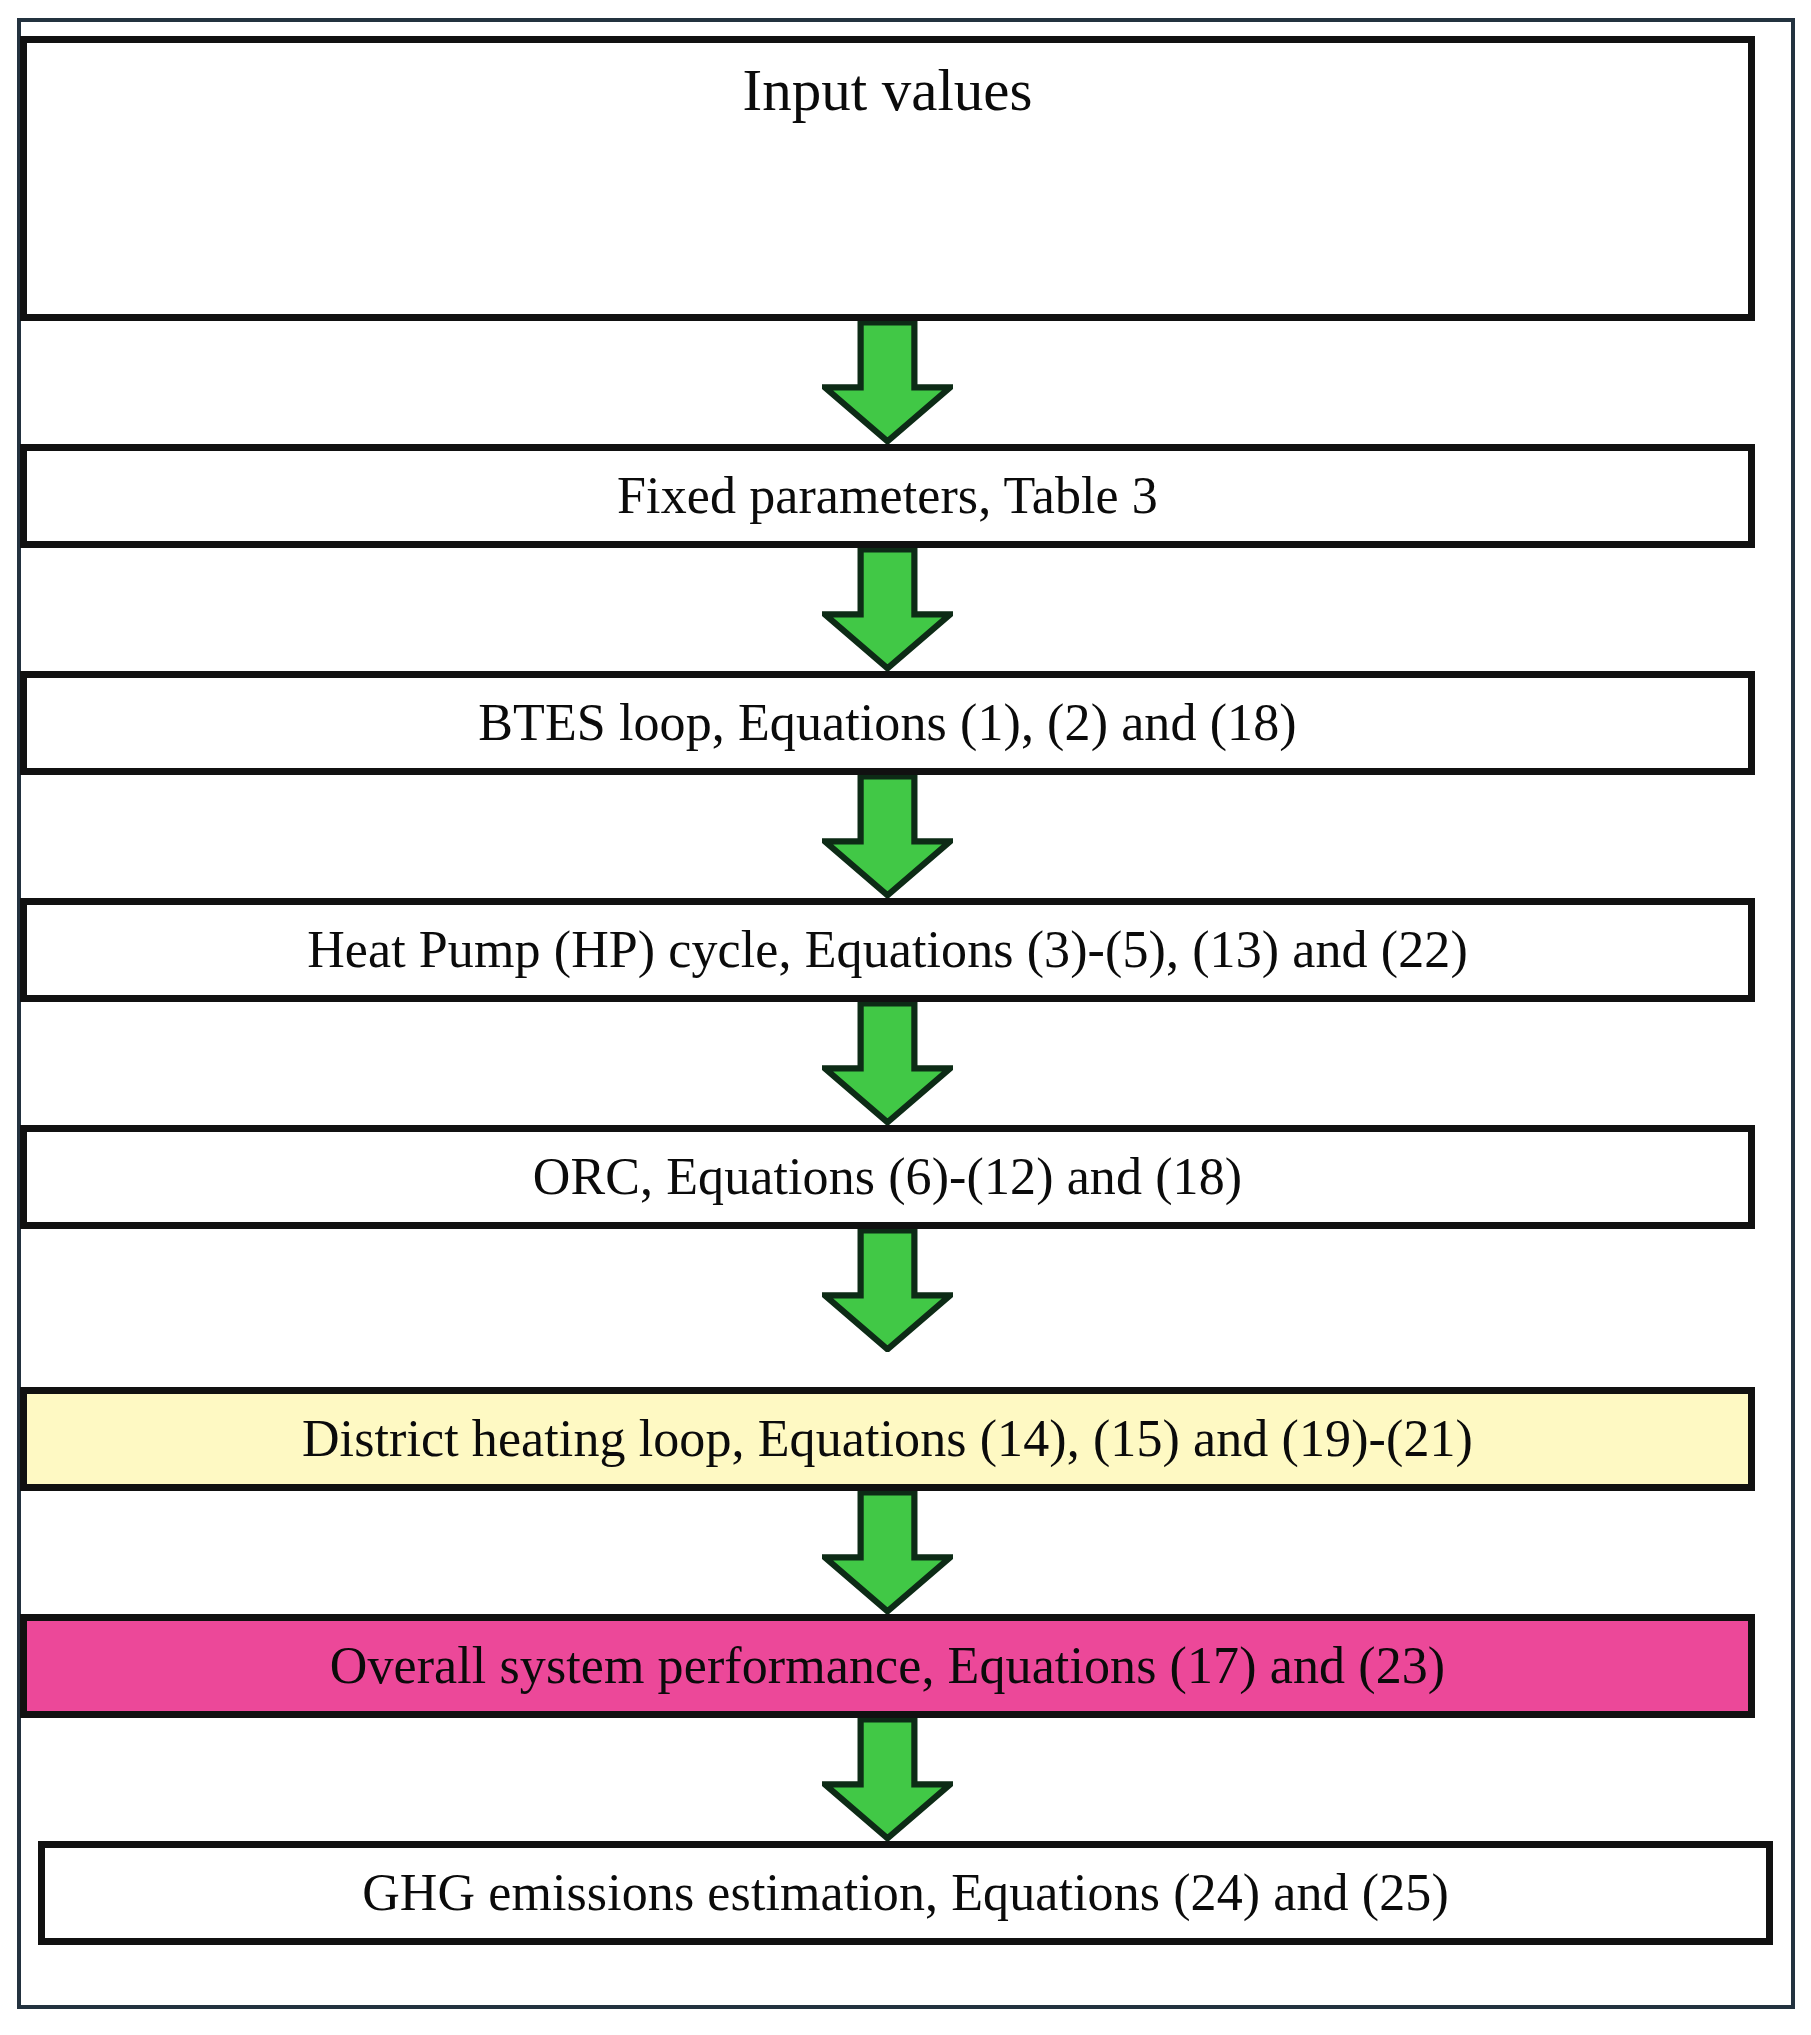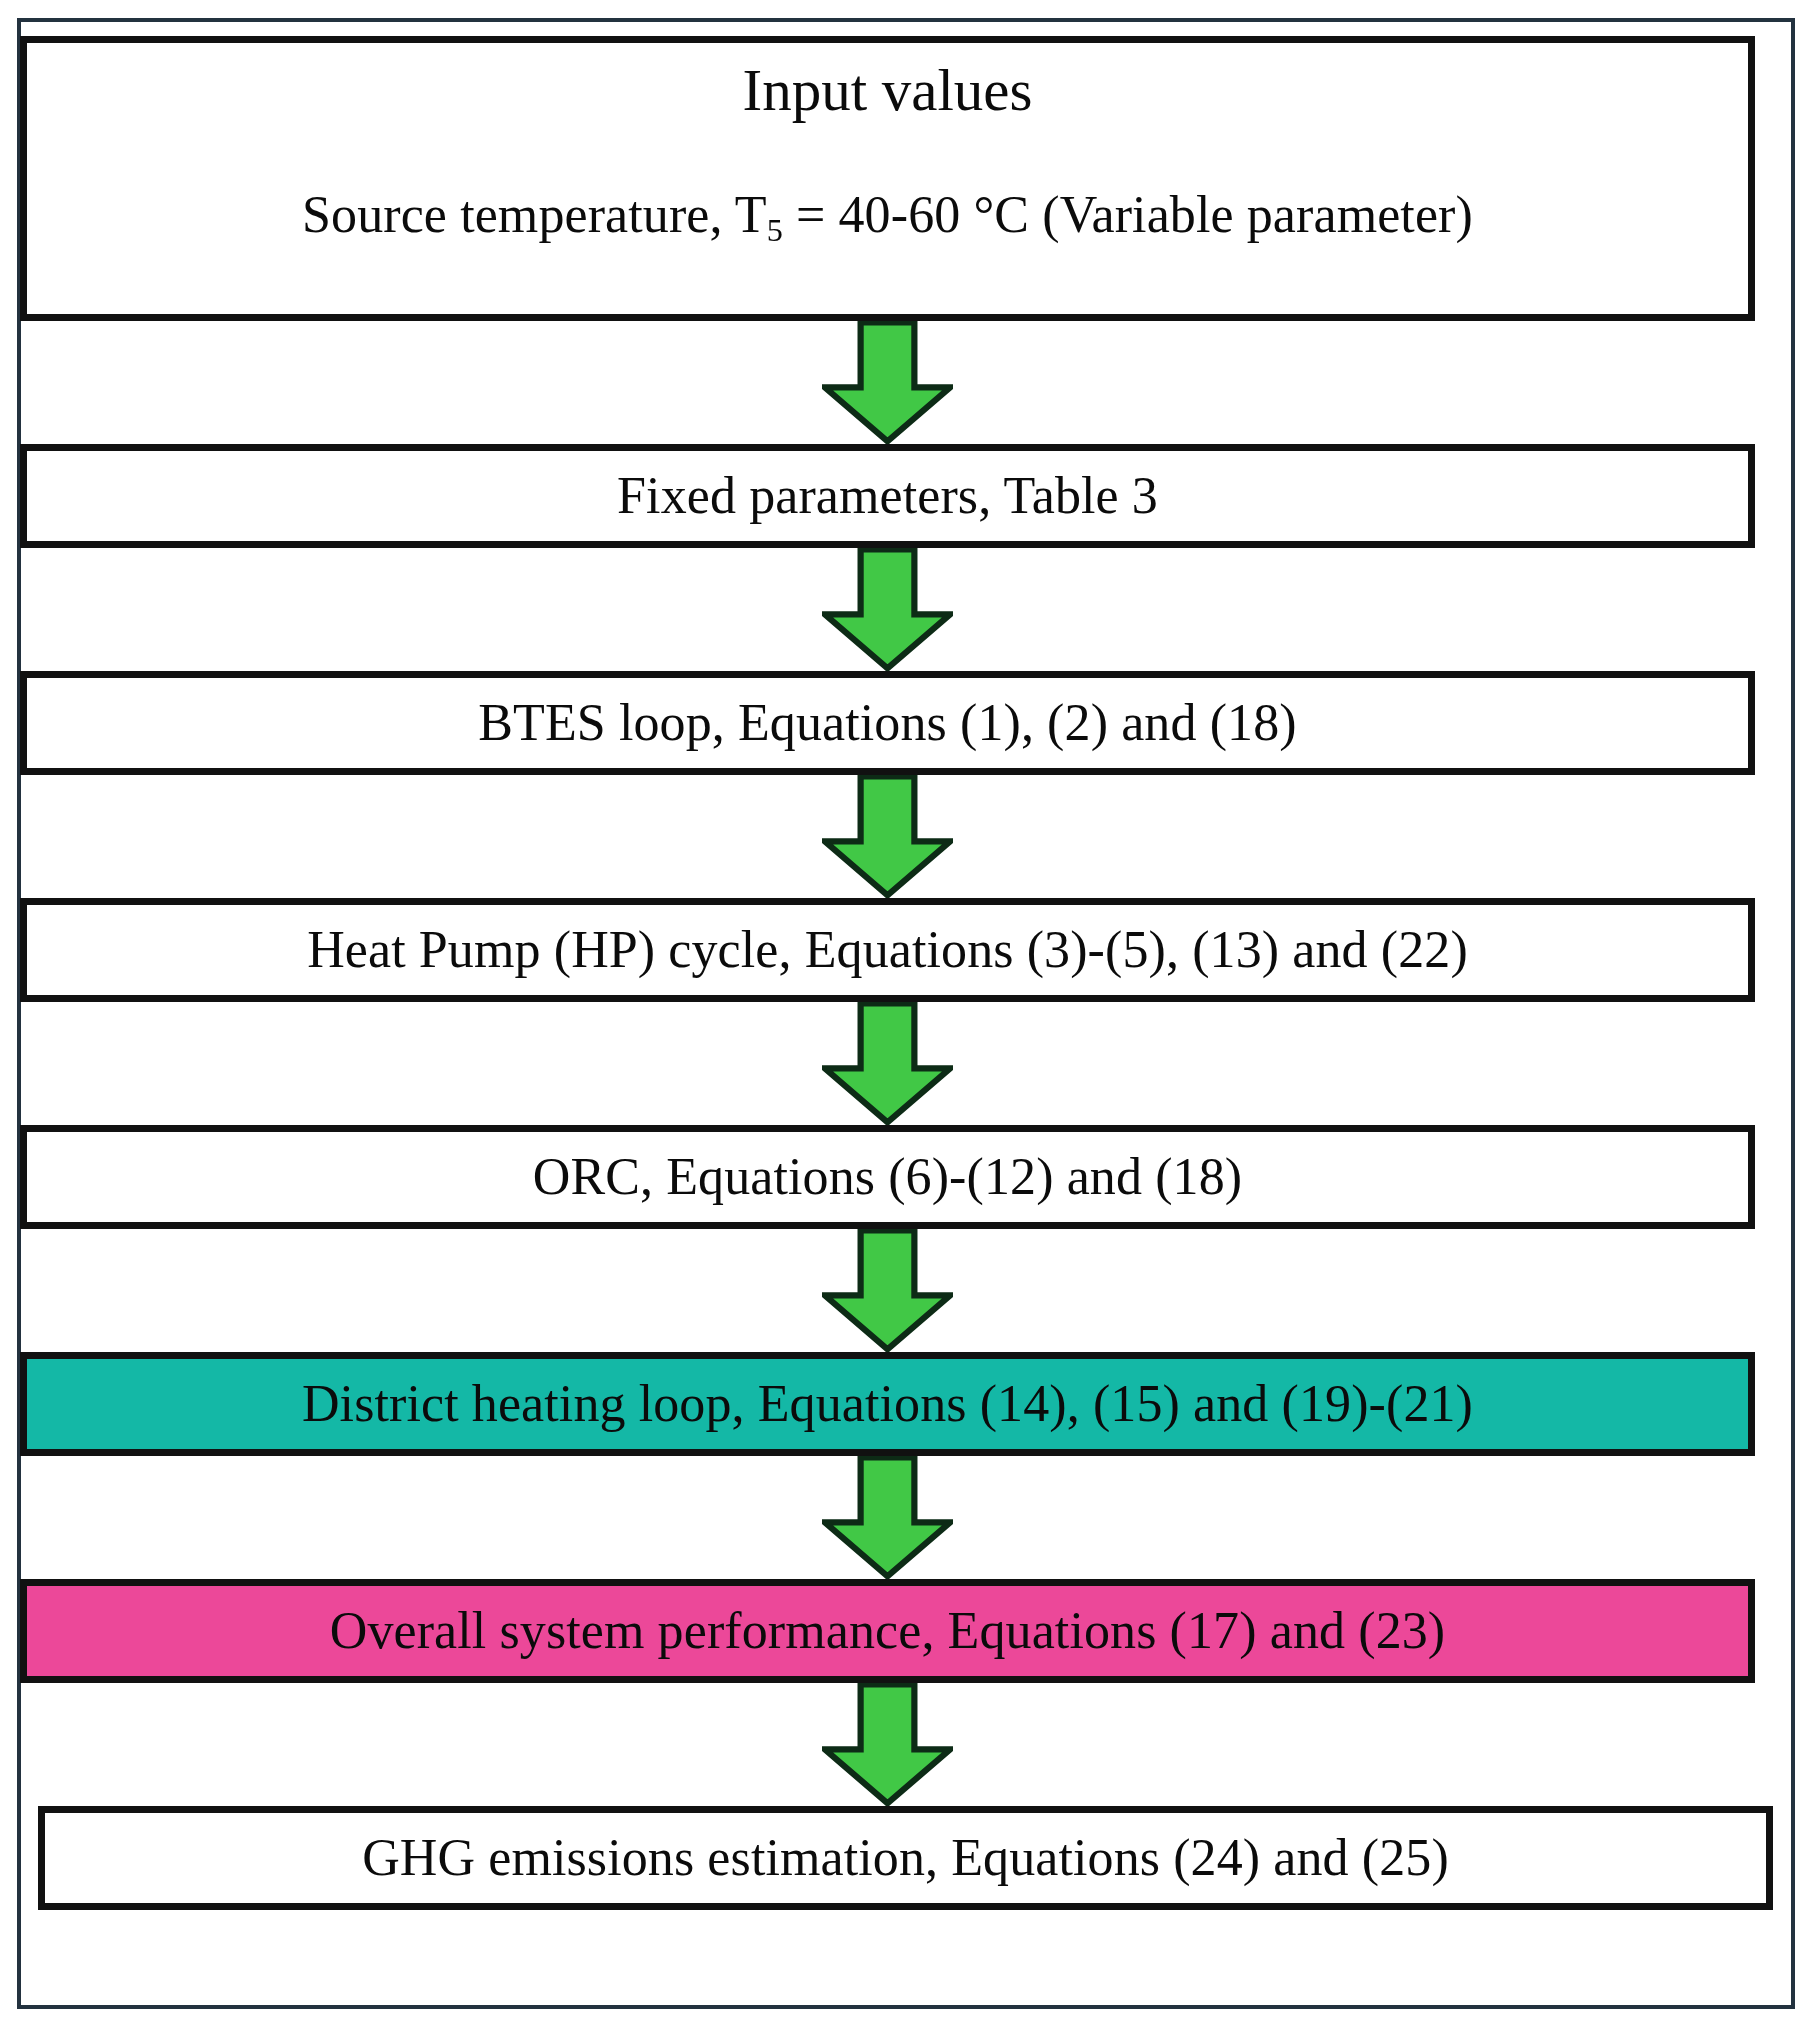--- a/index.html
+++ b/index.html
@@ -120,7 +120,6 @@
 
     <div class="node" id="node-input" style="border-color: rgb(17, 17, 17); background: rgb(255, 255, 255);">
       <div class="node-title">Input values</div>
-      <div class="node-label">Source temperature, T<sub>5</sub> = 40-60 °C (Variable parameter)</div>
     </div>
 
     <div class="connector">

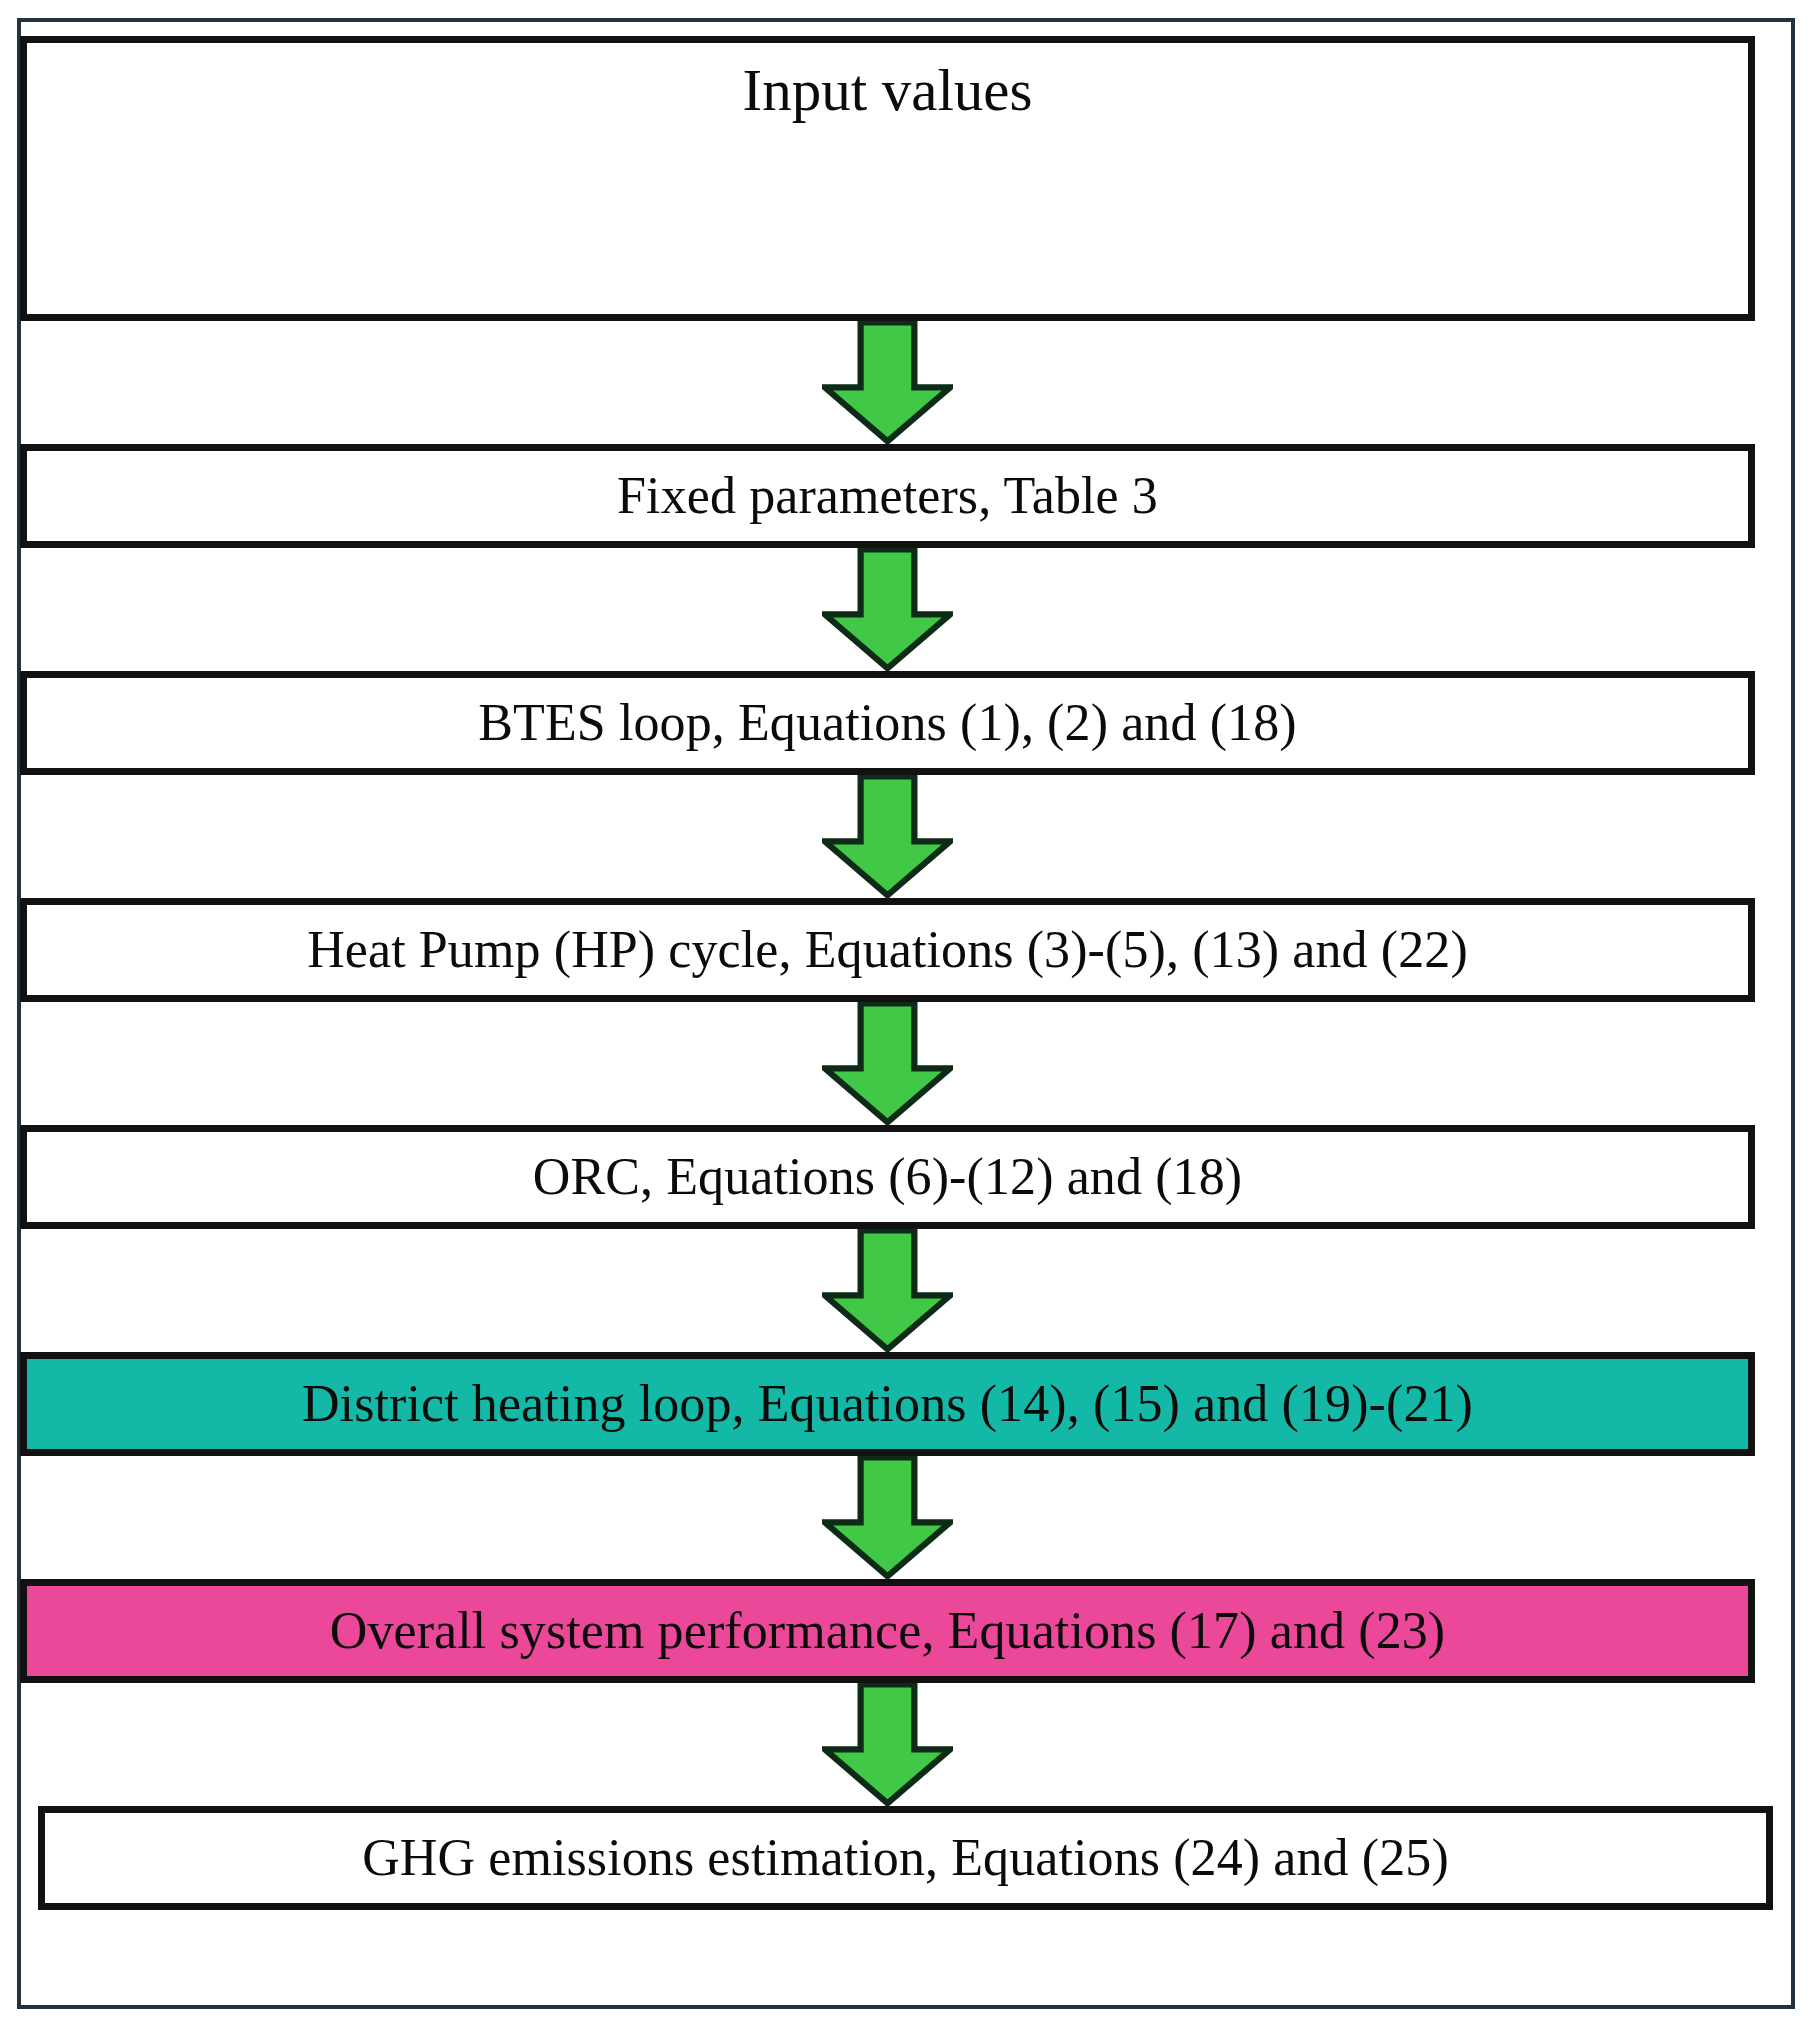--- a/index.html
+++ b/index.html
@@ -178,7 +178,7 @@
       </span>
     </div>
 
-    <div class="node node-std" style="border-color: rgb(17, 17, 17); background: #14b8a6;">
+    <div class="node node-std" style="border-color: rgb(17, 17, 17); background: #fef9c3; margin-top: 35px;">
       <div class="node-label">District heating loop, Equations (14), (15) and (19)-(21)</div>
     </div>
 

